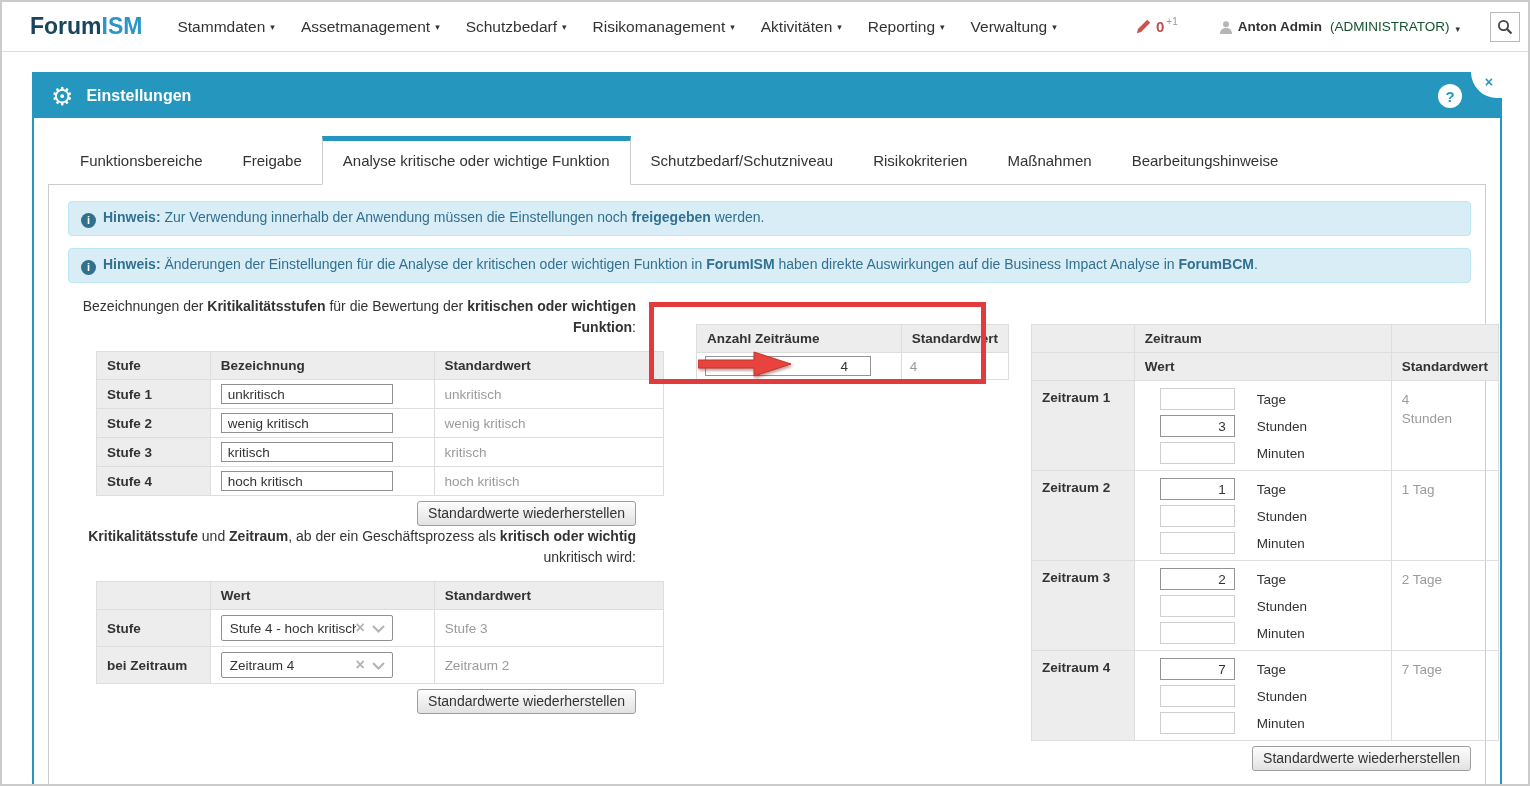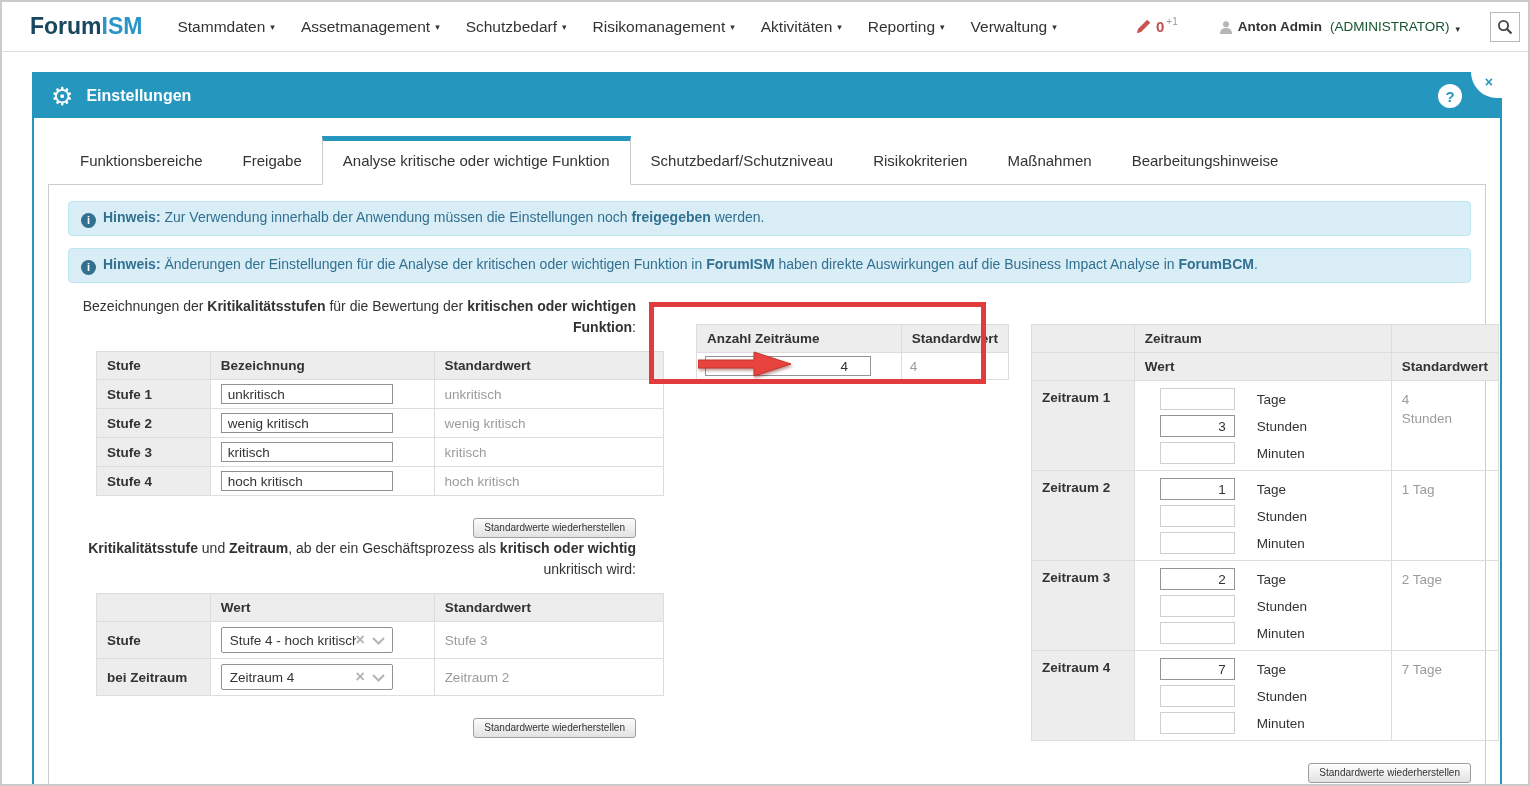--- a/index.html
+++ b/index.html
@@ -116,8 +116,8 @@
 
   .tbl-actions { text-align:right; }
   .btn {
-    display:inline-block; margin-top:22px; padding:3px 10px 4px;
-    font-size:10px; color:#333; font-family:inherit;
+    display:inline-block; margin-top:5px; padding:3px 10px 4px;
+    font-size:14px; color:#333; font-family:inherit;
     background:linear-gradient(#fdfdfd,#e2e2e2);
     border:1px solid #9e9e9e; border-radius:3px; cursor:pointer;
   }

